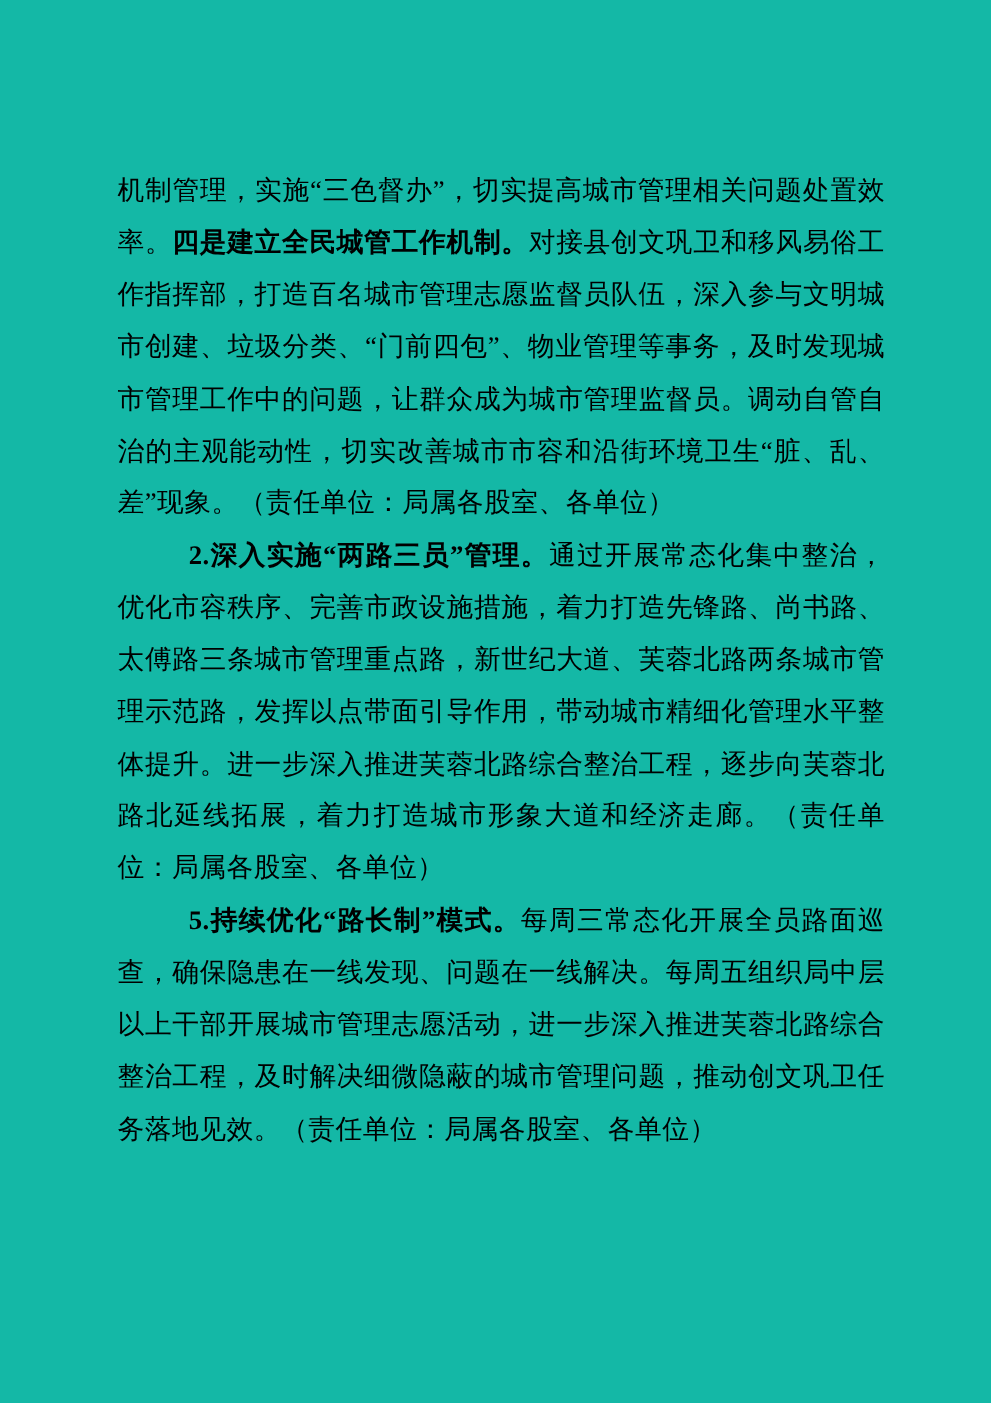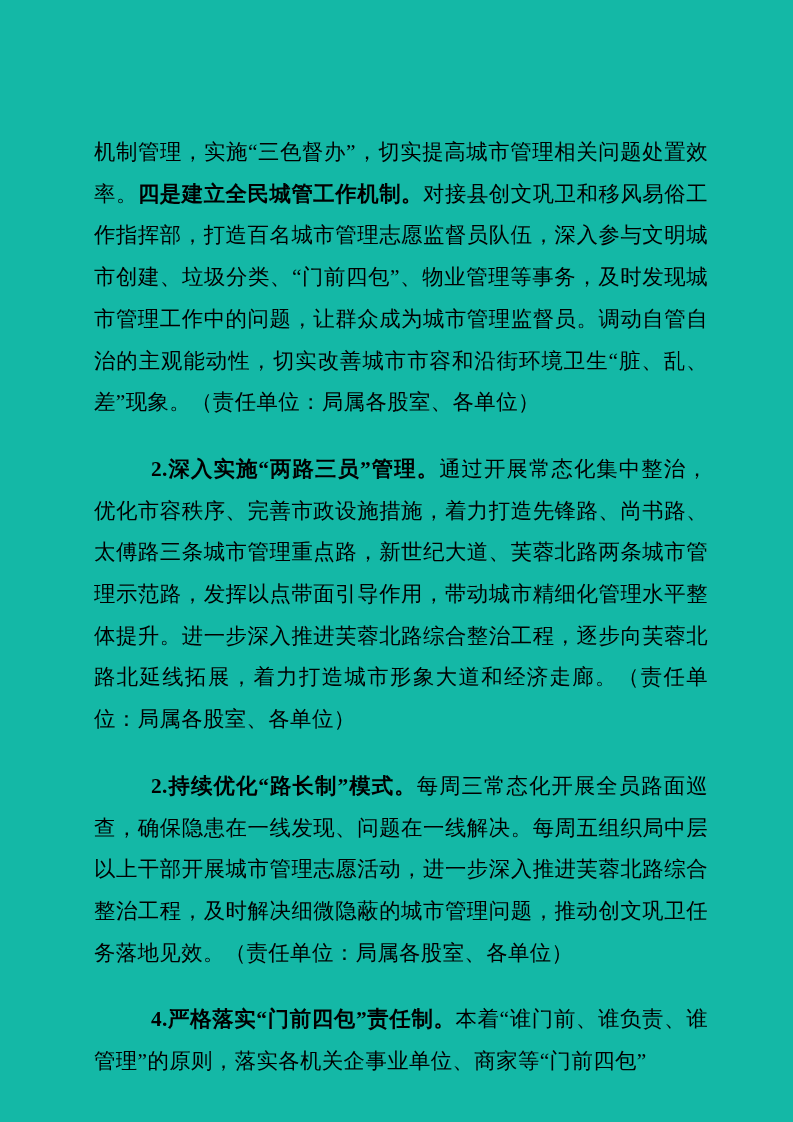--- a/index.html
+++ b/index.html
@@ -33,7 +33,6 @@
   }
   .para.indent {
     text-indent: 57px;
-    margin-top: 25px;
   }
   .run { font-weight: normal; }
   .run.bold { font-weight: bold; }

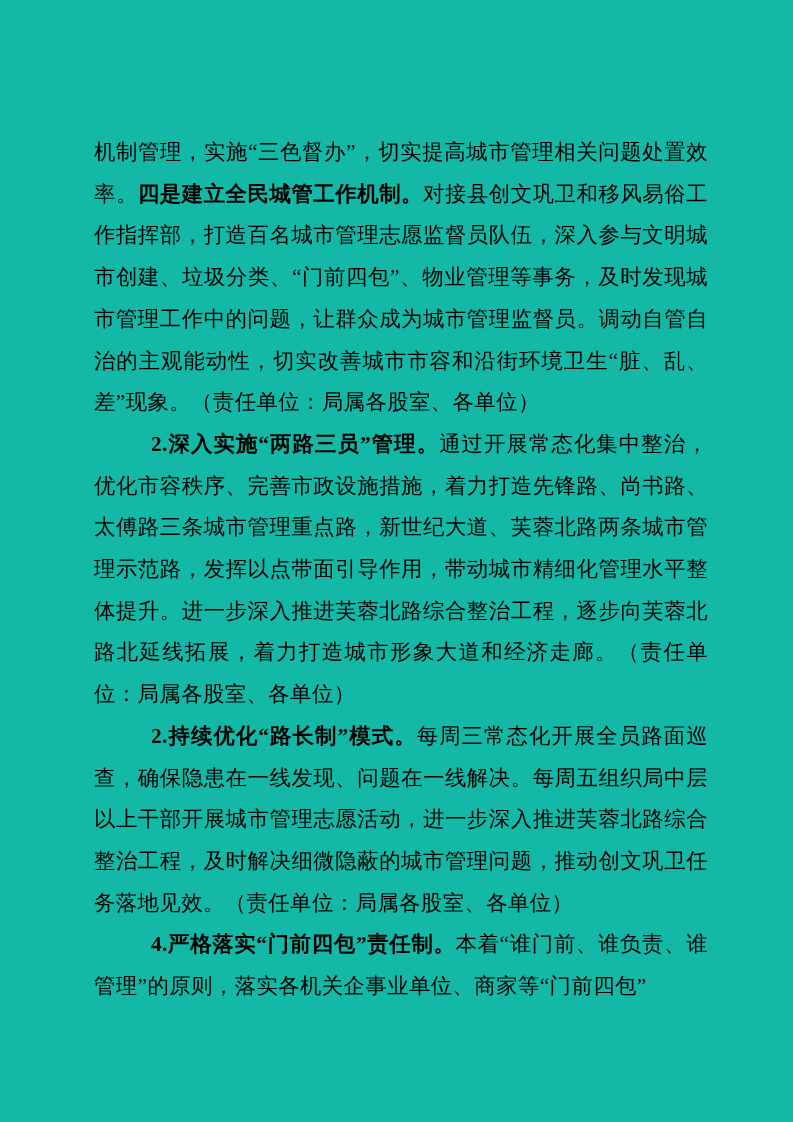--- a/index.html
+++ b/index.html
@@ -44,7 +44,7 @@
   <div class="doc-body">
       <p class="para"><span class="run">机制管理，实施“三色督办”，切实提高城市管理相关问题处置效率。</span><span class="run bold">四是建立全民城管工作机制。</span><span class="run">对接县创文巩卫和移风易俗工作指挥部，打造百名城市管理志愿监督员队伍，深入参与文明城市创建、垃圾分类、“门前四包”、物业管理等事务，及时发现城市管理工作中的问题，让群众成为城市管理监督员。调动自管自治的主观能动性，切实改善城市市容和沿街环境卫生“脏、乱、差”现象。（责任单位：局属各股室、各单位）</span></p>
       <p class="para indent"><span class="run bold">2.深入实施“两路三员”管理。</span><span class="run">通过开展常态化集中整治，优化市容秩序、完善市政设施措施，着力打造先锋路、尚书路、太傅路三条城市管理重点路，新世纪大道、芙蓉北路两条城市管理示范路，发挥以点带面引导作用，带动城市精细化管理水平整体提升。进一步深入推进芙蓉北路综合整治工程，逐步向芙蓉北路北延线拓展，着力打造城市形象大道和经济走廊。（责任单位：局属各股室、各单位）</span></p>
-      <p class="para indent"><span class="run bold">2.持续优化“路长制”模式。</span><span class="run">每周三常态化开展全员路面巡查，确保隐患在一线发现、问题在一线解决。每周五组织局中层以上干部开展城市管理志愿活动，进一步深入推进芙蓉北路综合整治工程，及时解决细微隐蔽的城市管理问题，推动创文巩卫任务落地见效。（责任单位：局属各股室、各单位）</span></p>
+      <p class="para indent"><span class="run bold">5.持续优化“路长制”模式。</span><span class="run">每周三常态化开展全员路面巡查，确保隐患在一线发现、问题在一线解决。每周五组织局中层以上干部开展城市管理志愿活动，进一步深入推进芙蓉北路综合整治工程，及时解决细微隐蔽的城市管理问题，推动创文巩卫任务落地见效。（责任单位：局属各股室、各单位）</span></p>
       <p class="para indent"><span class="run bold">4.严格落实“门前四包”责任制。</span><span class="run">本着“谁门前、谁负责、谁管理”的原则，落实各机关企事业单位、商家等“门前四包”</span></p>
     </div>
 </div>

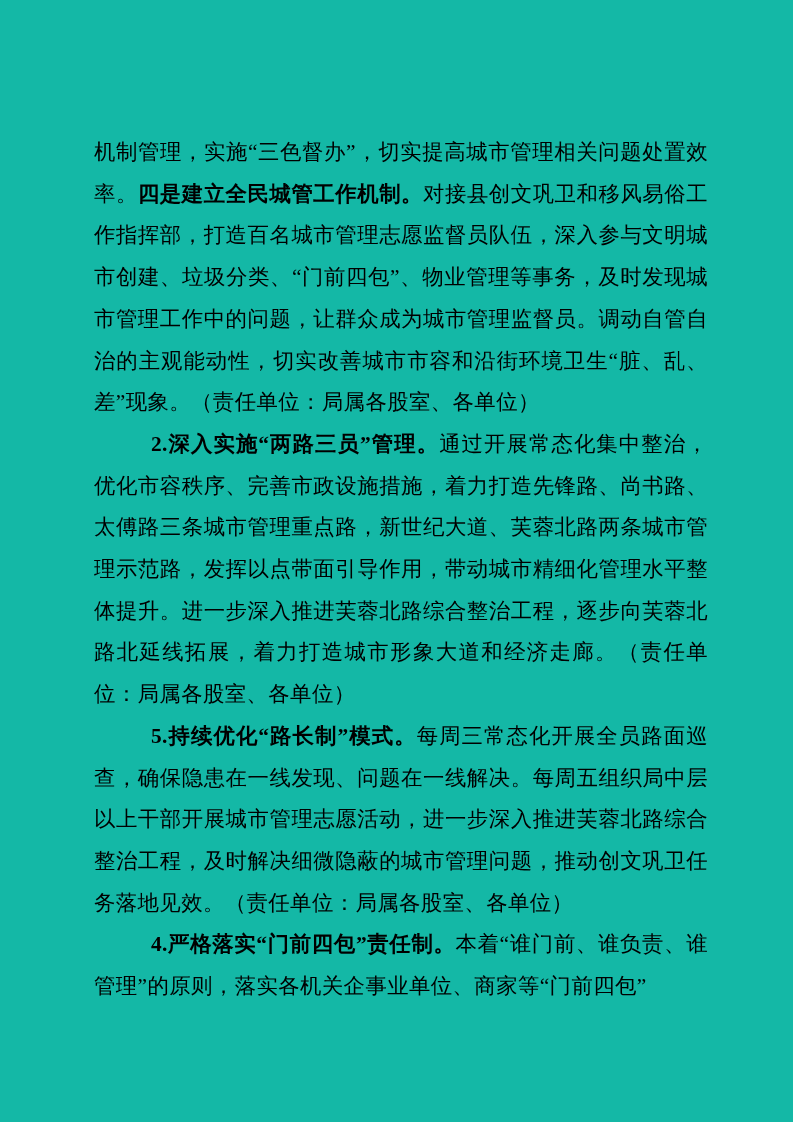--- a/index.html
+++ b/index.html
@@ -45,7 +45,6 @@
       <p class="para"><span class="run">机制管理，实施“三色督办”，切实提高城市管理相关问题处置效率。</span><span class="run bold">四是建立全民城管工作机制。</span><span class="run">对接县创文巩卫和移风易俗工作指挥部，打造百名城市管理志愿监督员队伍，深入参与文明城市创建、垃圾分类、“门前四包”、物业管理等事务，及时发现城市管理工作中的问题，让群众成为城市管理监督员。调动自管自治的主观能动性，切实改善城市市容和沿街环境卫生“脏、乱、差”现象。（责任单位：局属各股室、各单位）</span></p>
       <p class="para indent"><span class="run bold">2.深入实施“两路三员”管理。</span><span class="run">通过开展常态化集中整治，优化市容秩序、完善市政设施措施，着力打造先锋路、尚书路、太傅路三条城市管理重点路，新世纪大道、芙蓉北路两条城市管理示范路，发挥以点带面引导作用，带动城市精细化管理水平整体提升。进一步深入推进芙蓉北路综合整治工程，逐步向芙蓉北路北延线拓展，着力打造城市形象大道和经济走廊。（责任单位：局属各股室、各单位）</span></p>
       <p class="para indent"><span class="run bold">5.持续优化“路长制”模式。</span><span class="run">每周三常态化开展全员路面巡查，确保隐患在一线发现、问题在一线解决。每周五组织局中层以上干部开展城市管理志愿活动，进一步深入推进芙蓉北路综合整治工程，及时解决细微隐蔽的城市管理问题，推动创文巩卫任务落地见效。（责任单位：局属各股室、各单位）</span></p>
-      <p class="para indent"><span class="run bold">4.严格落实“门前四包”责任制。</span><span class="run">本着“谁门前、谁负责、谁管理”的原则，落实各机关企事业单位、商家等“门前四包”</span></p>
     </div>
 </div>
 

